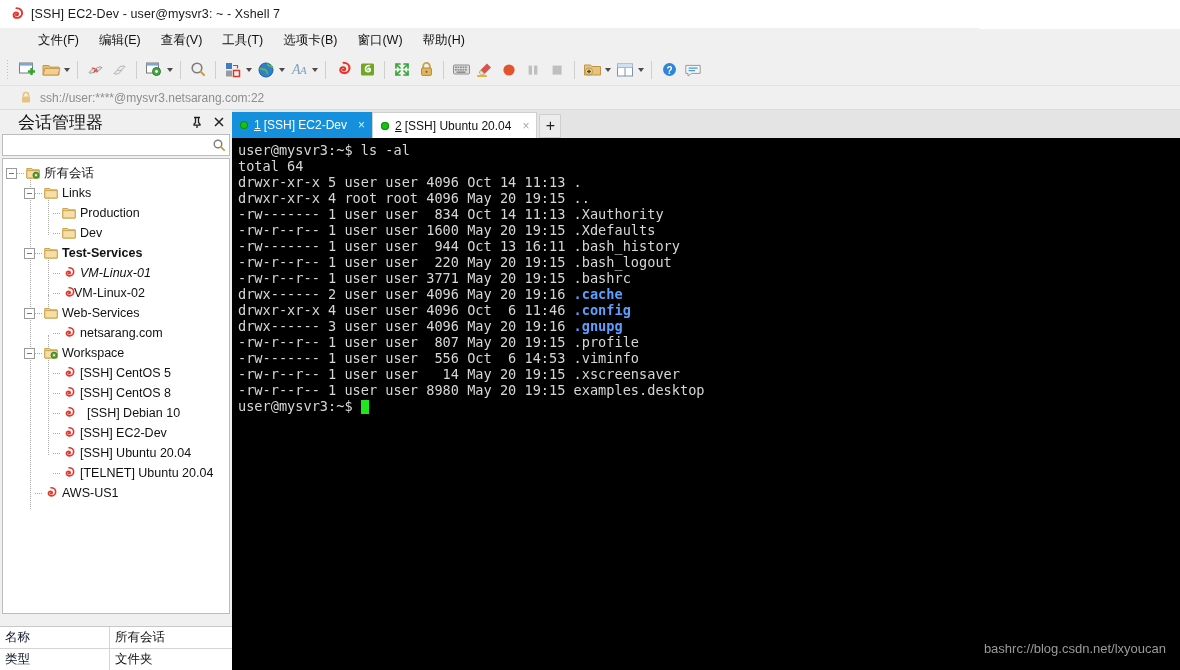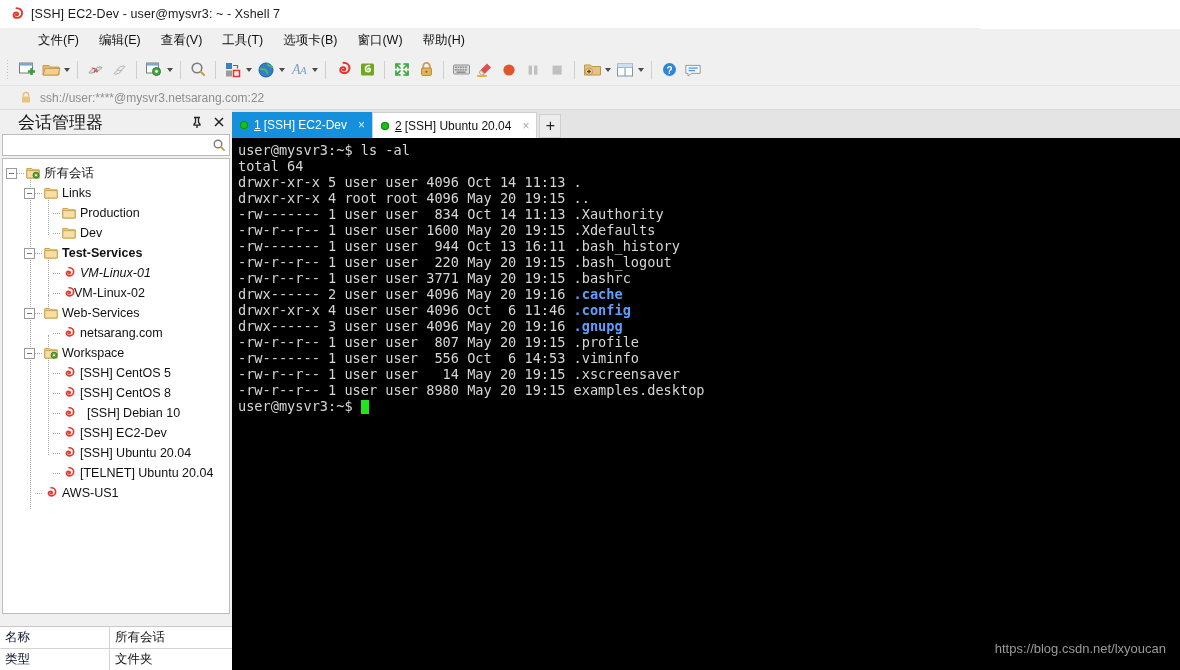--- a/index.html
+++ b/index.html
@@ -778,7 +778,7 @@
         <div class="term-line"><span>-rw-r--r-- 1 user user 8980 May 20 19:15 examples.desktop</span></div>
         <div class="term-line"><span>user@mysvr3:~$ </span><span class="cursor"></span></div>
       </div>
-    <div class="watermark">https://blog.csdn.net/lxyoucan</div>
+    <div class="watermark">bashrc://blog.csdn.net/lxyoucan</div>
   </div>
 
 </div>

